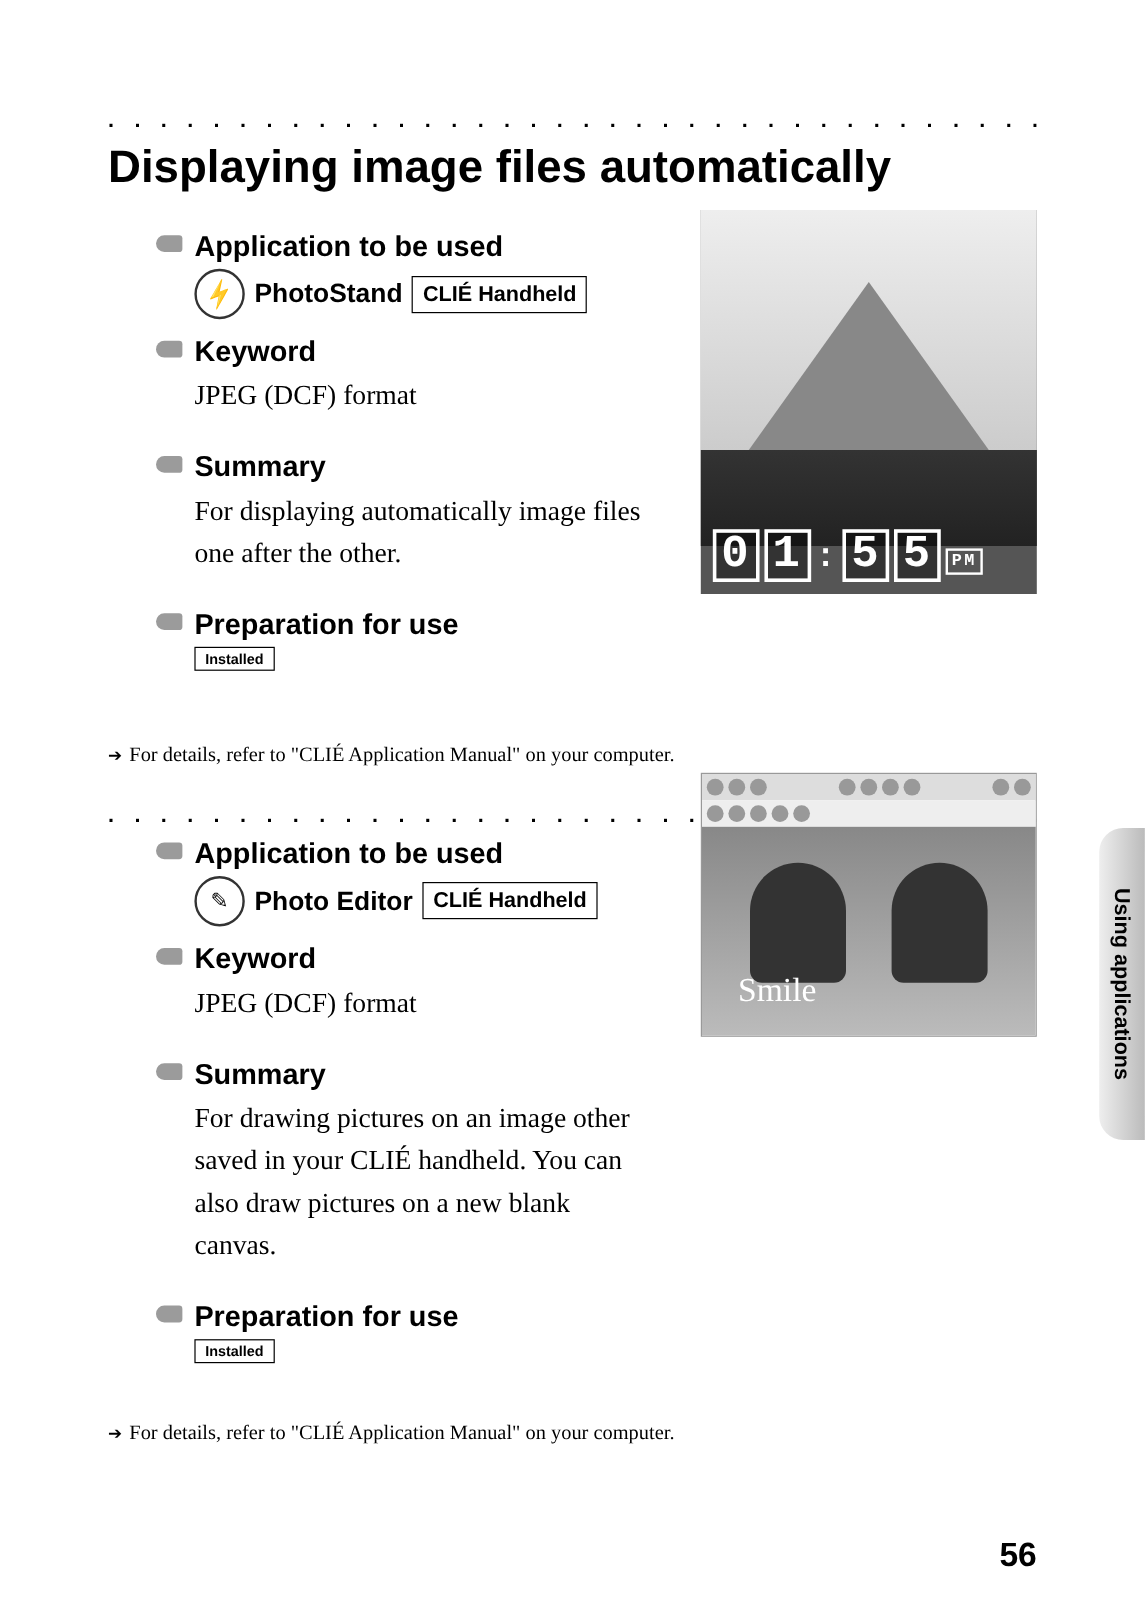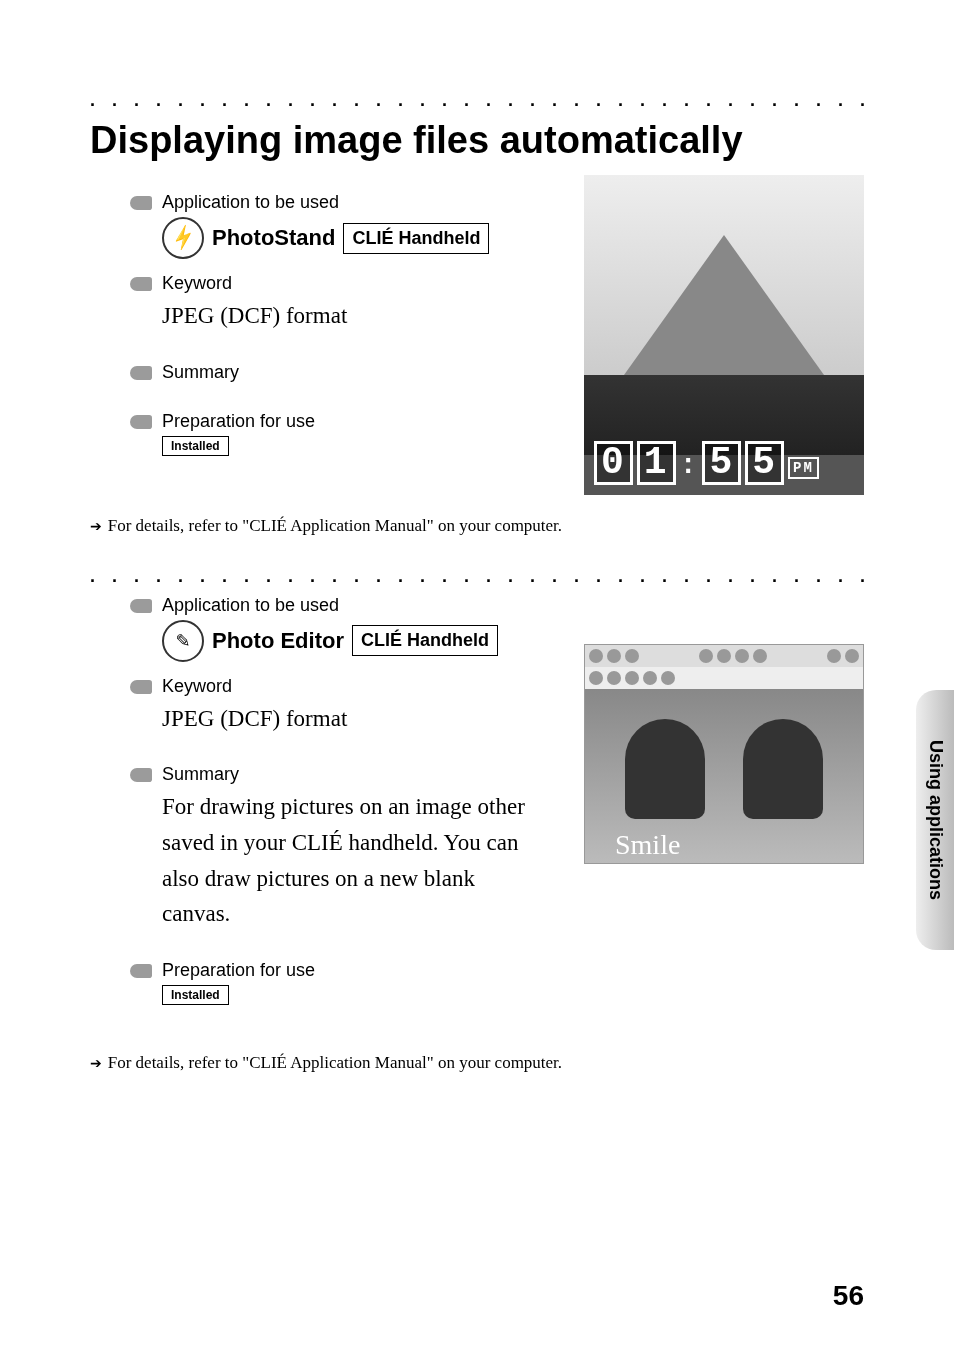--- a/index.html
+++ b/index.html
@@ -48,8 +48,8 @@
   }
   .sub-heading {
     font-family: Arial, Helvetica, sans-serif;
-    font-size: 18px;
-    font-weight: normal;
+    font-size: 24px;
+    font-weight: bold;
     margin-bottom: 4px;
   }
   .app-row {

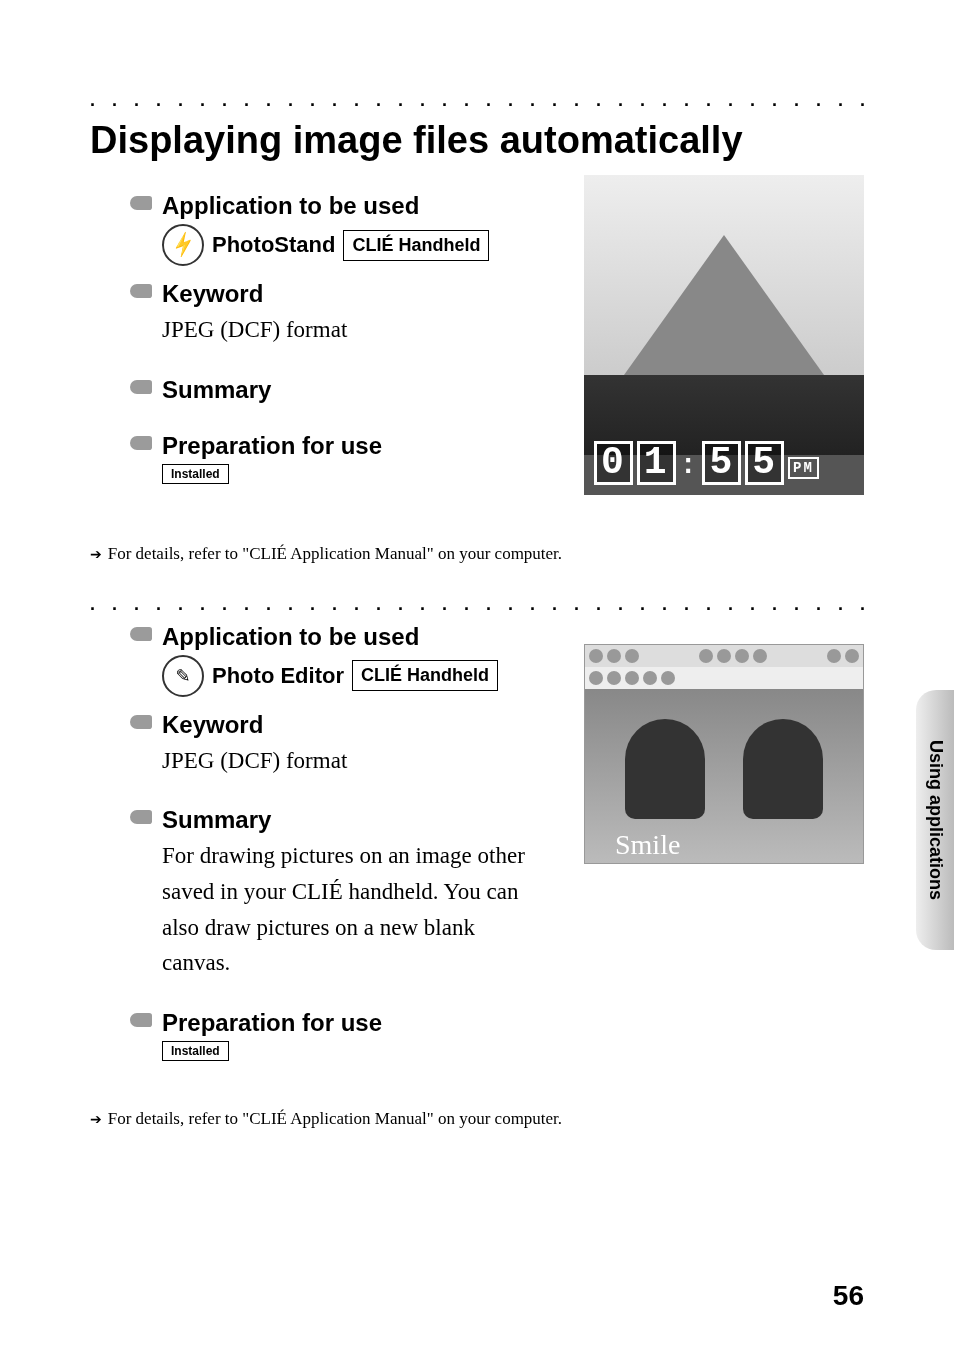--- a/index.html
+++ b/index.html
@@ -234,6 +234,7 @@
     <div class="block">
       <div class="bullet"></div>
       <div class="sub-heading">Summary</div>
+      <div class="body-text">For displaying automatically image files one after the other.</div>
     </div>
 
     <div style="height:16px"></div>

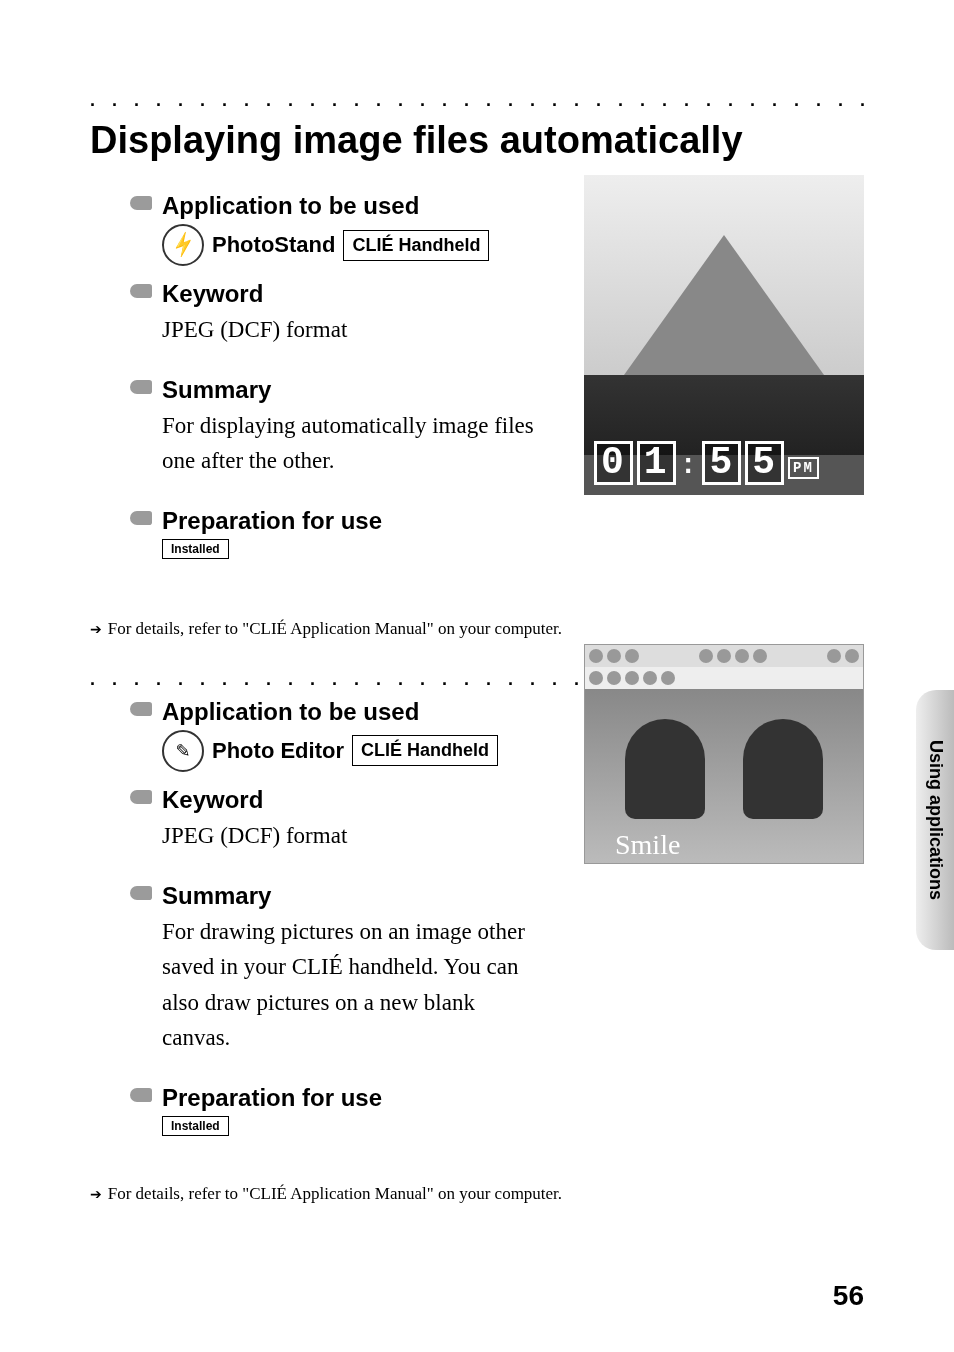--- a/index.html
+++ b/index.html
@@ -154,7 +154,7 @@
   .pe-photo .kid1 { left:40px; top:30px; }
   .pe-photo .kid2 { right:40px; top:30px; }
   .pe-photo .scribble {
-    position:absolute; bottom:2px; left:30px; right:30px;
+    position:absolute; bottom:21px; left:30px; right:30px;
     font-family: cursive; font-size: 28px; color:#fff;
   }
 

